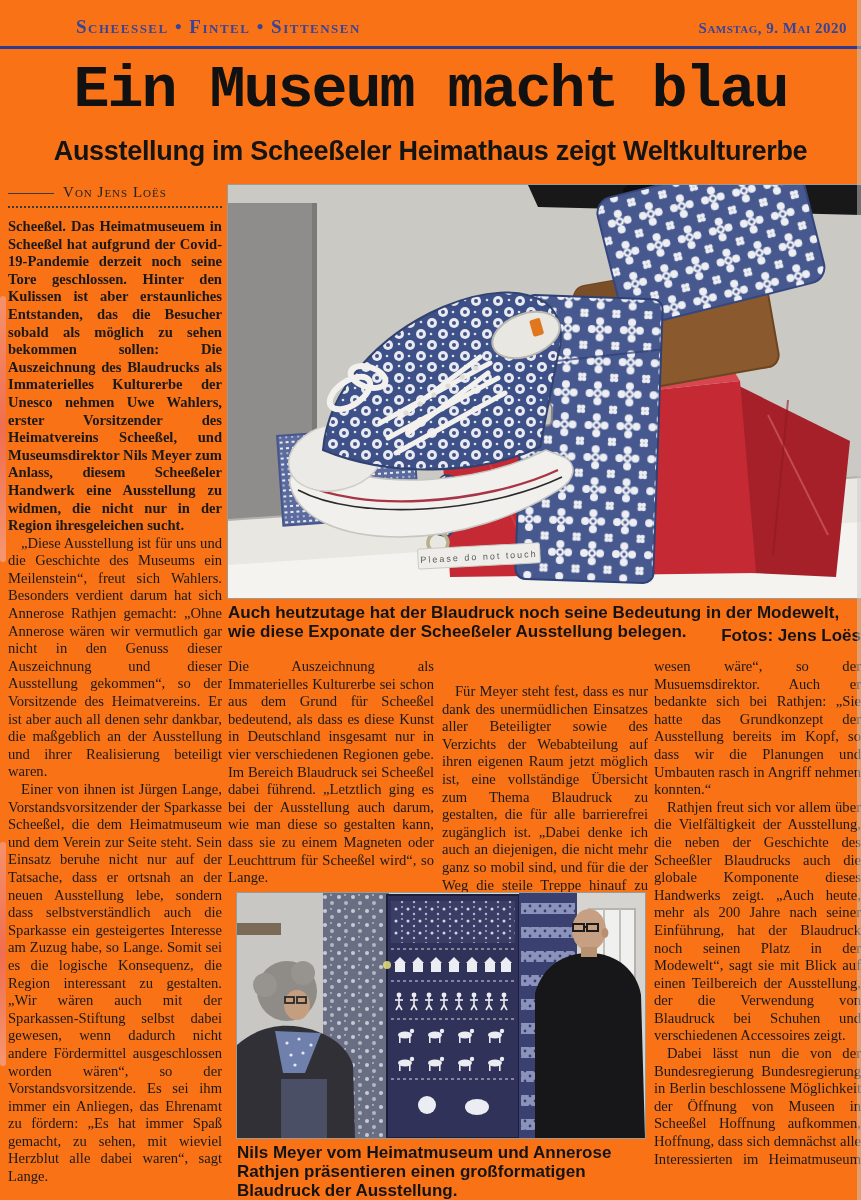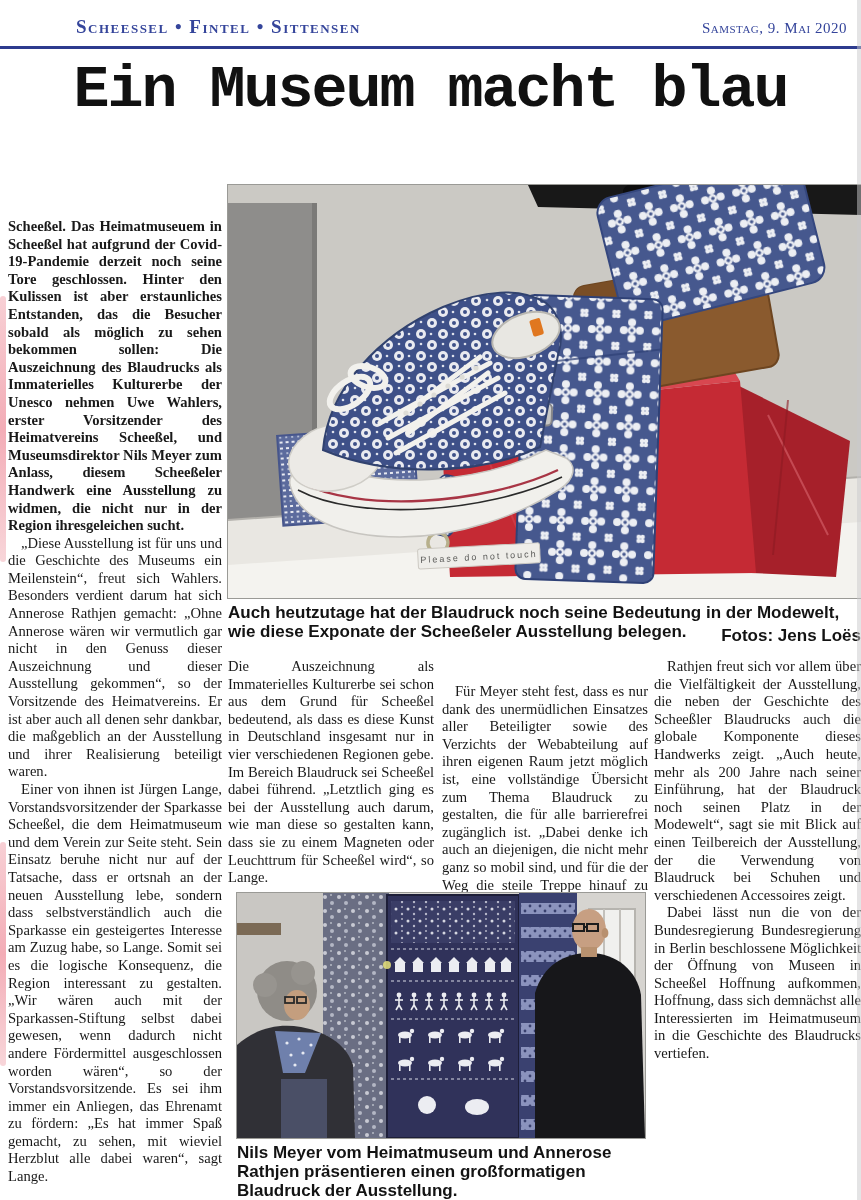--- a/index.html
+++ b/index.html
@@ -3,7 +3,7 @@
 <meta charset="utf-8">
 <style>
   html,body{margin:0;padding:0;background:#dddcda;}
-  #page{position:relative;width:861px;height:1200px;background:#ffffff;overflow:hidden;
+  #page{position:relative;width:861px;height:1200px;background:#f97316;overflow:hidden;
         font-family:"Liberation Serif",serif;color:#191919;}
   
   .masthead-region{position:absolute;left:76px;top:16px;font-variant:small-caps;

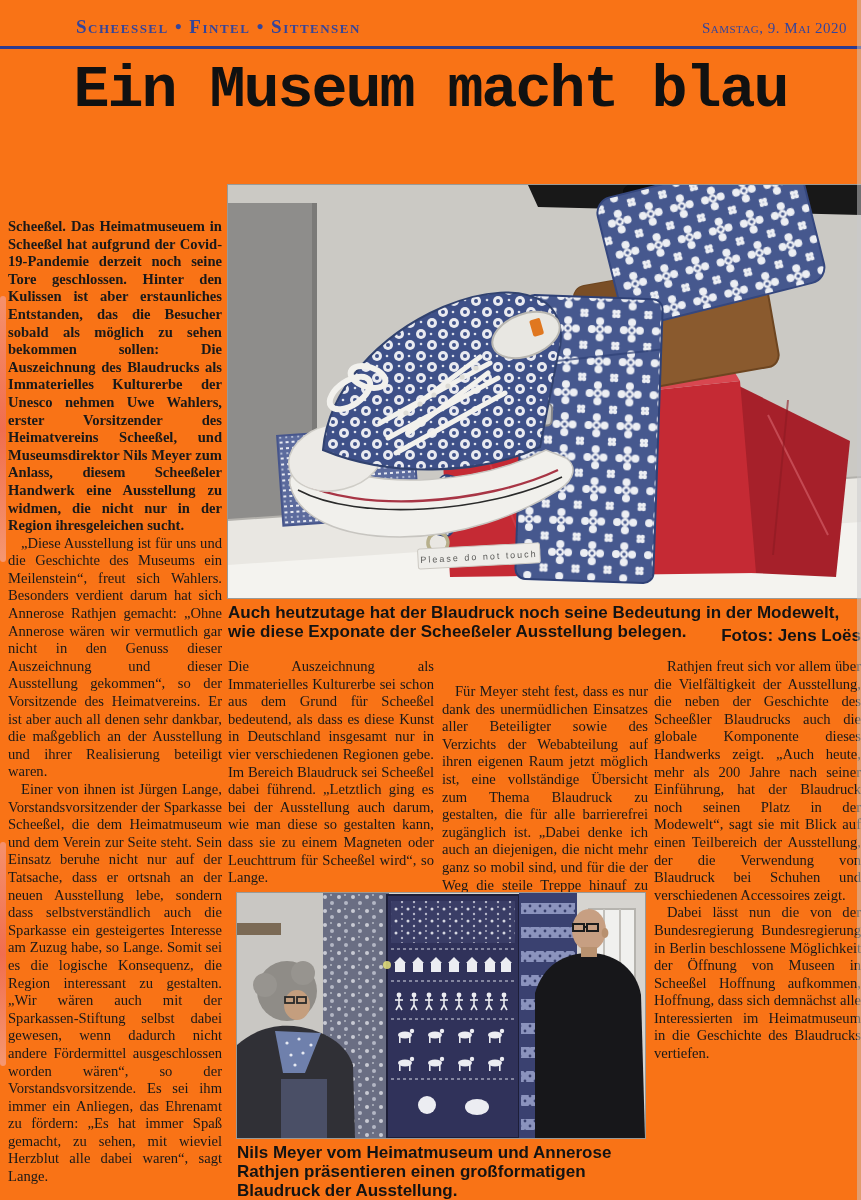--- a/index.html
+++ b/index.html
@@ -9,7 +9,7 @@
   .masthead-region{position:absolute;left:76px;top:16px;font-variant:small-caps;
         font-size:19px;font-weight:600;letter-spacing:1.5px;color:#35459b;}
   .masthead-date{position:absolute;right:14px;top:20px;font-variant:small-caps;
-        font-size:15px;font-weight:400;letter-spacing:.5px;color:#35459b;}
+        font-size:15px;font-weight:700;letter-spacing:.5px;color:#35459b;}
   .masthead-rule{position:absolute;left:0;top:46px;width:861px;height:3px;background:#2d3b8e;}
   
   .headline{position:absolute;left:0;top:56px;width:861px;text-align:center;

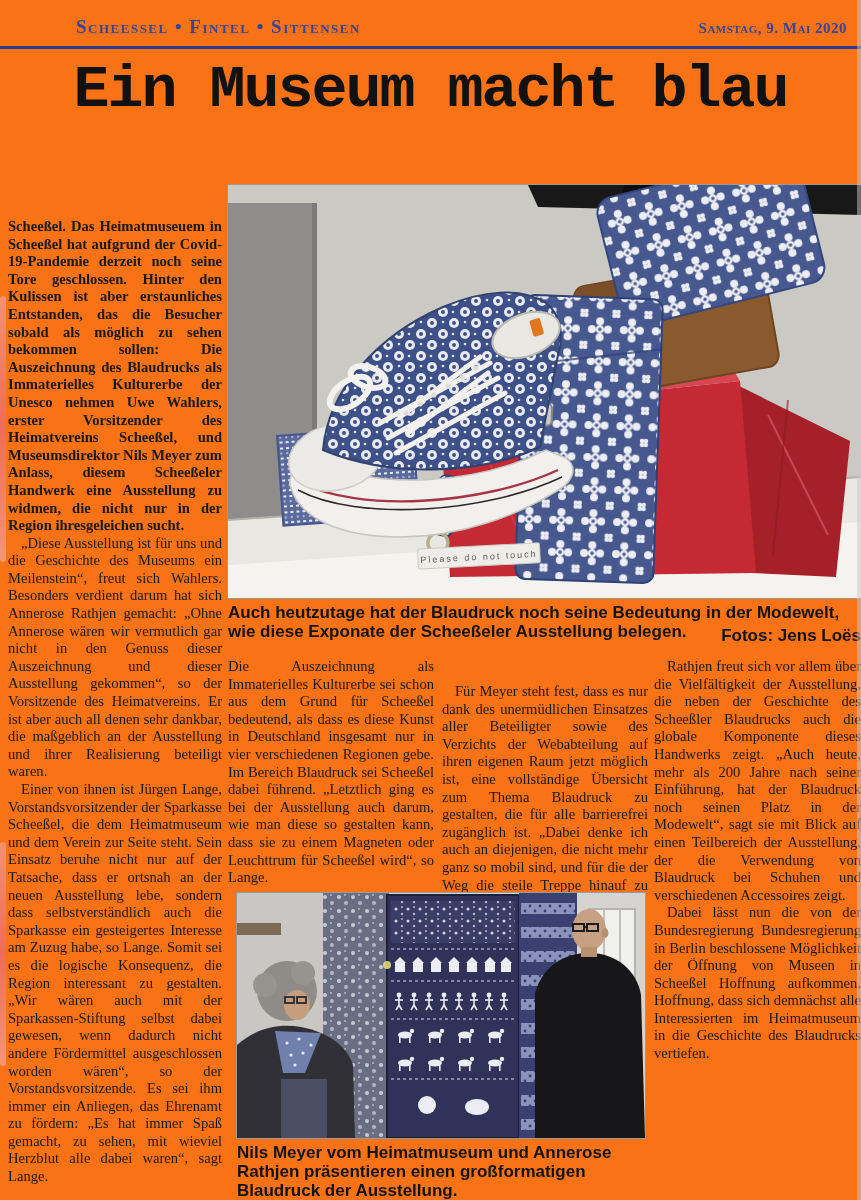--- a/index.html
+++ b/index.html
@@ -59,6 +59,7 @@
   <div class="masthead-rule"></div>
 
   <h1 class="headline">Ein Museum macht blau</h1>
+  <h2 class="subheadline">Ausstellung im Scheeßeler Heimathaus zeigt Weltkulturerbe</h2>
 
 
   <div class="col col1">

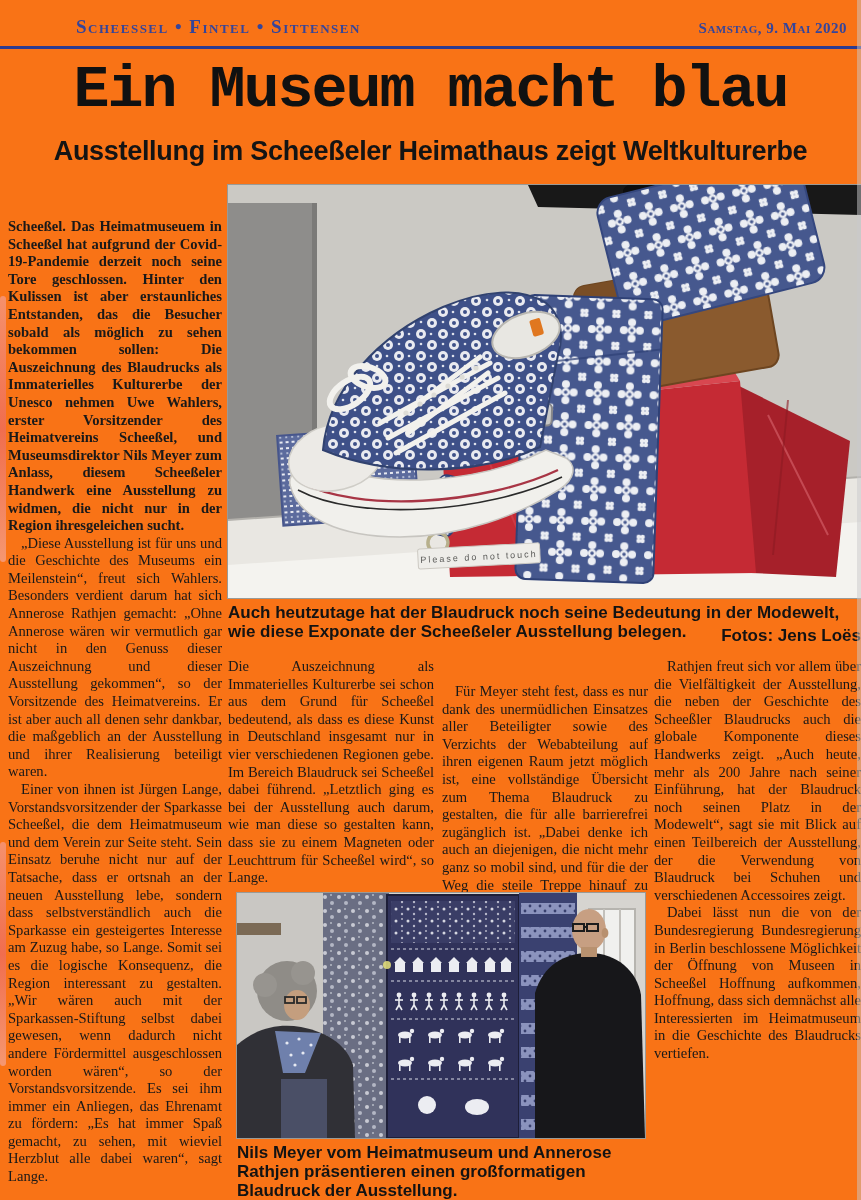--- a/index.html
+++ b/index.html
@@ -61,6 +61,10 @@
   <h1 class="headline">Ein Museum macht blau</h1>
   <h2 class="subheadline">Ausstellung im Scheeßeler Heimathaus zeigt Weltkulturerbe</h2>
 
+  <div class="byline">
+    <span class="byline-rule"></span>
+    <span>Von Jens Loës</span>
+  </div>
 
   <div class="col col1">
     <p class="lead">Scheeßel. Das Heimatmuseuem in Scheeßel hat aufgrund der Covid-19-Pandemie derzeit noch seine Tore geschlossen. Hinter den Kulissen ist aber erstaunliches Entstanden, das die Besucher sobald als möglich zu sehen bekommen sollen: Die Auszeichnung des Blaudrucks als Immaterielles Kulturerbe der Unesco nehmen Uwe Wahlers, erster Vorsitzender des Heimatvereins Scheeßel, und Museumsdirektor Nils Meyer zum Anlass, diesem Scheeßeler Handwerk eine Ausstellung zu widmen, die nicht nur in der Region ihresgeleichen sucht.</p>

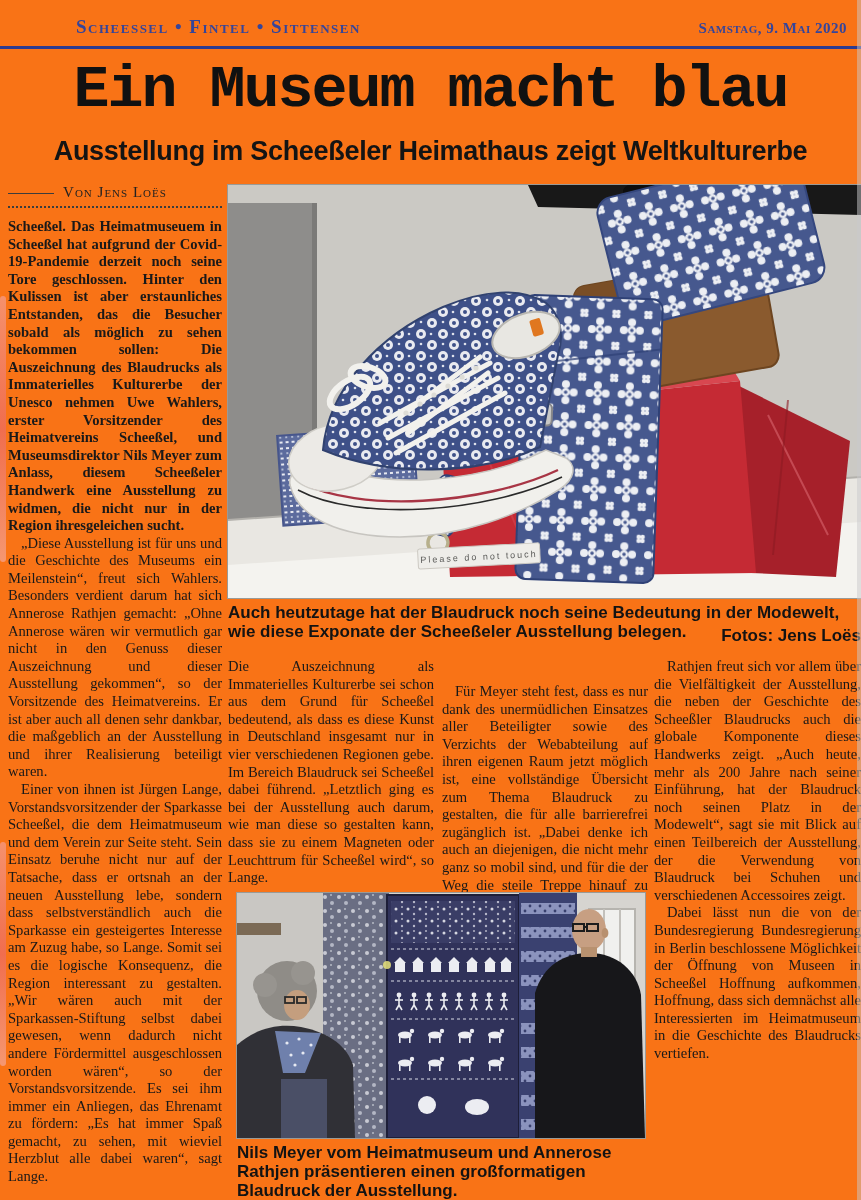--- a/index.html
+++ b/index.html
@@ -197,6 +197,7 @@
     <p>Für Meyer steht fest, dass es nur dank des unermüdlichen Einsatzes aller Beteiligter sowie des Verzichts der Webabteilung auf ihren eigenen Raum jetzt möglich ist, eine vollständige Übersicht zum Thema Blaudruck zu gestalten, die für alle barrierefrei zugänglich ist. „Dabei denke ich auch an diejenigen, die nicht mehr ganz so mobil sind, und für die der Weg die steile Treppe hinauf zu beschwerlich ge-</p>
   </div>
   <div class="col col4">
+    <p class="no-indent">wesen wäre“, so der Musuemsdirektor. Auch er bedankte sich bei Rathjen: „Sie hatte das Grundkonzept der Ausstellung bereits im Kopf, so dass wir die Planungen und Umbauten rasch in Angriff nehmen konnten.“</p>
     <p>Rathjen freut sich vor allem über die Vielfältigkeit der Ausstellung, die neben der Geschichte des Scheeßler Blaudrucks auch die globale Komponente dieses Handwerks zeigt. „Auch heute, mehr als 200 Jahre nach seiner Einführung, hat der Blaudruck noch seinen Platz in der Modewelt“, sagt sie mit Blick auf einen Teilbereich der Ausstellung, der die Verwendung von Blaudruck bei Schuhen und verschiedenen Accessoires zeigt.</p>
     <p>Dabei lässt nun die von der Bundesregierung Bundesregierung in Berlin beschlossene Möglichkeit der Öffnung von Museen in Scheeßel Hoffnung aufkommen, Hoffnung, dass sich demnächst alle Interessierten im Heimatmuseum in die Geschichte des Blaudrucks vertiefen.</p>
   </div>

